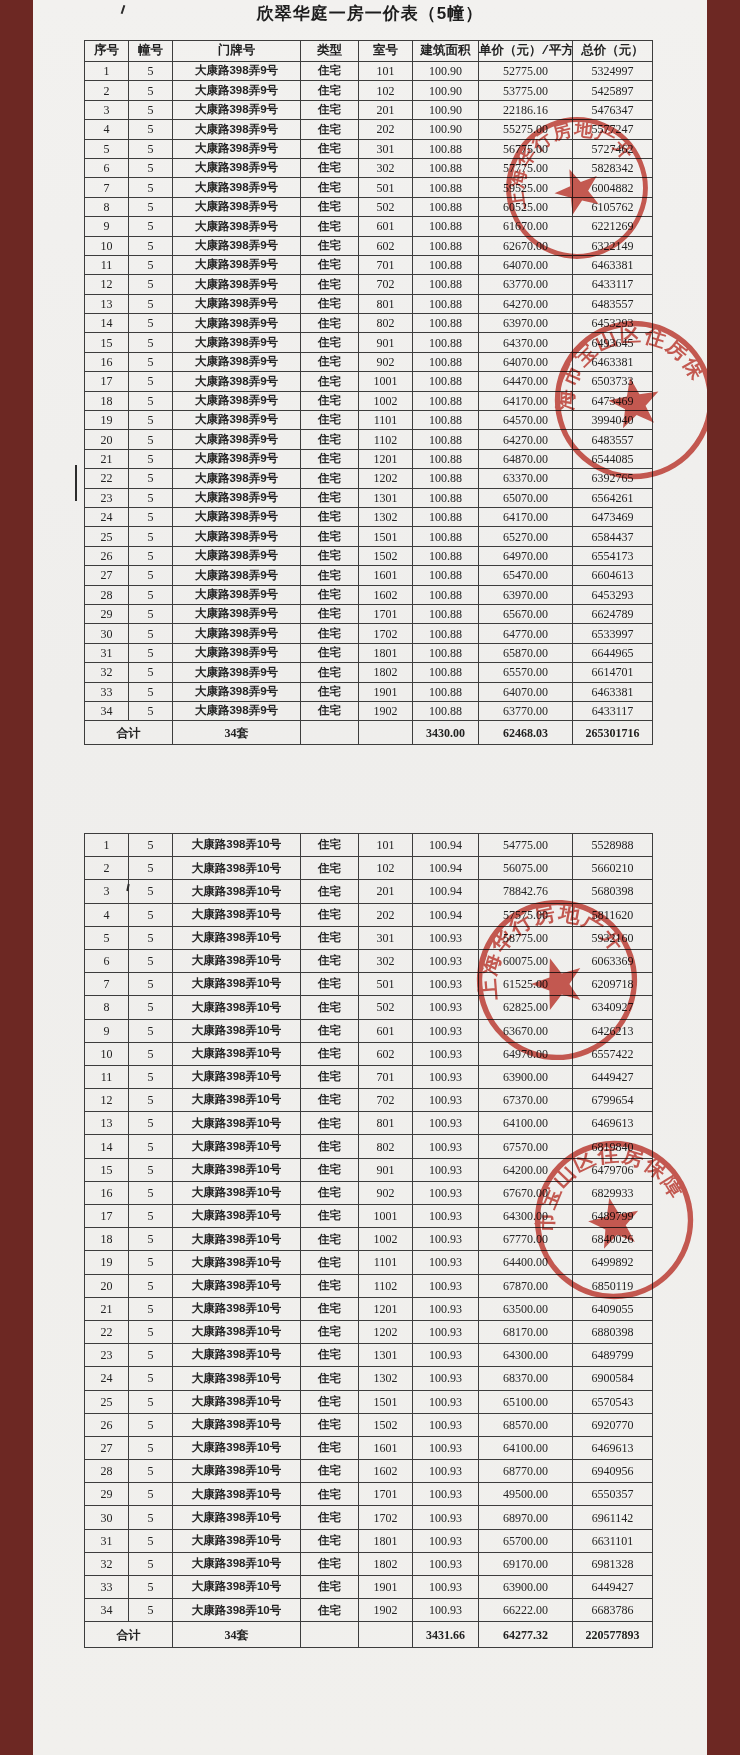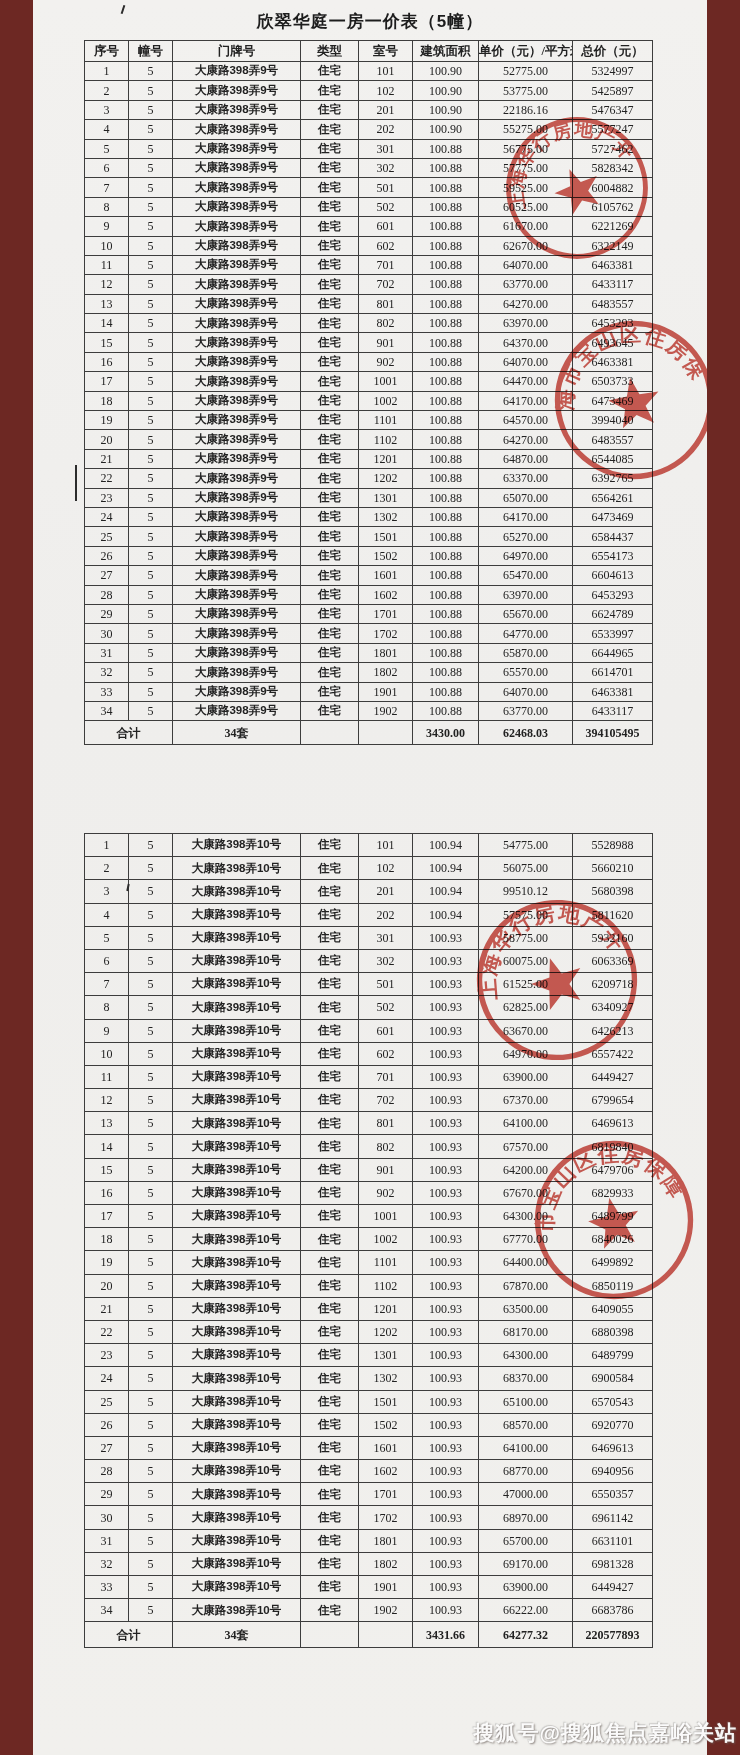--- a/index.html
+++ b/index.html
@@ -10,7 +10,7 @@
   .side-bar.right{right:0;}
   .paper{position:absolute;left:33px;top:0;width:674px;height:1755px;overflow:hidden;
          background:linear-gradient(180deg,#f2f1ef 0%,#efeeec 40%,#f1f0ed 100%);}
-  .title{position:absolute;left:0;top:10px;width:100%;margin:0;text-align:center;
+  .title{position:absolute;left:0;top:2px;width:100%;margin:0;text-align:center;
          font-family:"Liberation Sans","DejaVu Sans",sans-serif;
          font-size:17px;font-weight:bold;color:#1d1d1d;letter-spacing:1px;}
   table.price-table{position:absolute;border-collapse:collapse;table-layout:fixed;width:568px;}

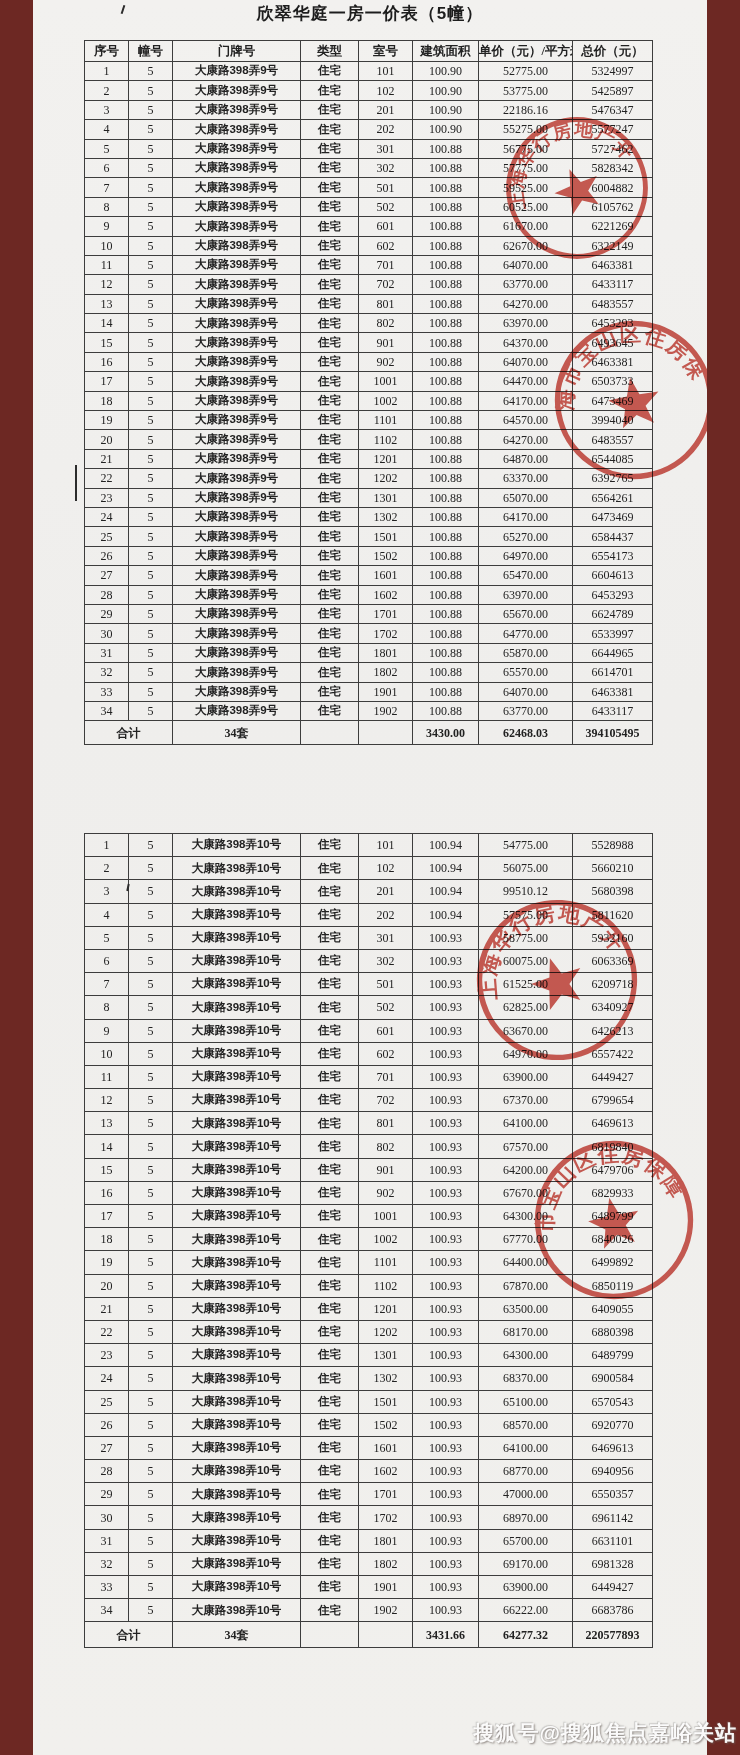--- a/index.html
+++ b/index.html
@@ -18,7 +18,7 @@
          vertical-align:middle;white-space:nowrap;overflow:hidden;
          font-size:12px;color:#222;line-height:1;}
   .price-table th{font-weight:bold;font-size:12.5px;height:20px;
-         font-family:Liberation Serif, serif;}
+         font-family:Liberation Mono, monospace;}
   .t1{left:51px;top:40px;}
   .t2{left:51px;top:833px;}
   .t1 tbody td{height:18.4px;}

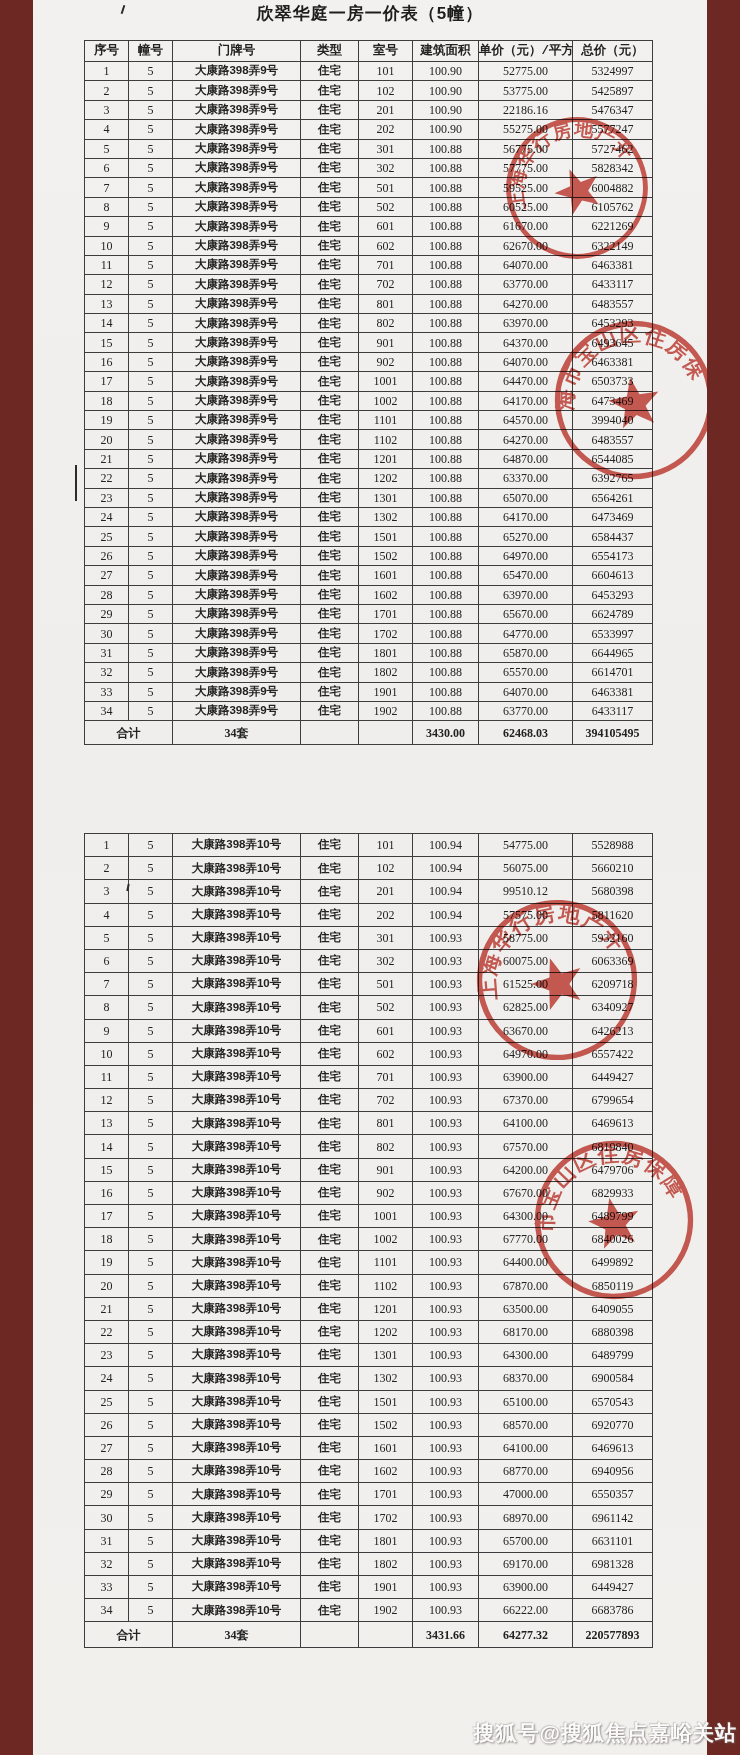--- a/index.html
+++ b/index.html
@@ -424,7 +424,7 @@
           <td></td>
           <td>3430.00</td>
           <td>62468.03</td>
-          <td>394105495</td>
+          <td>265301716</td>
         </tr>
       </tfoot>
     </table>

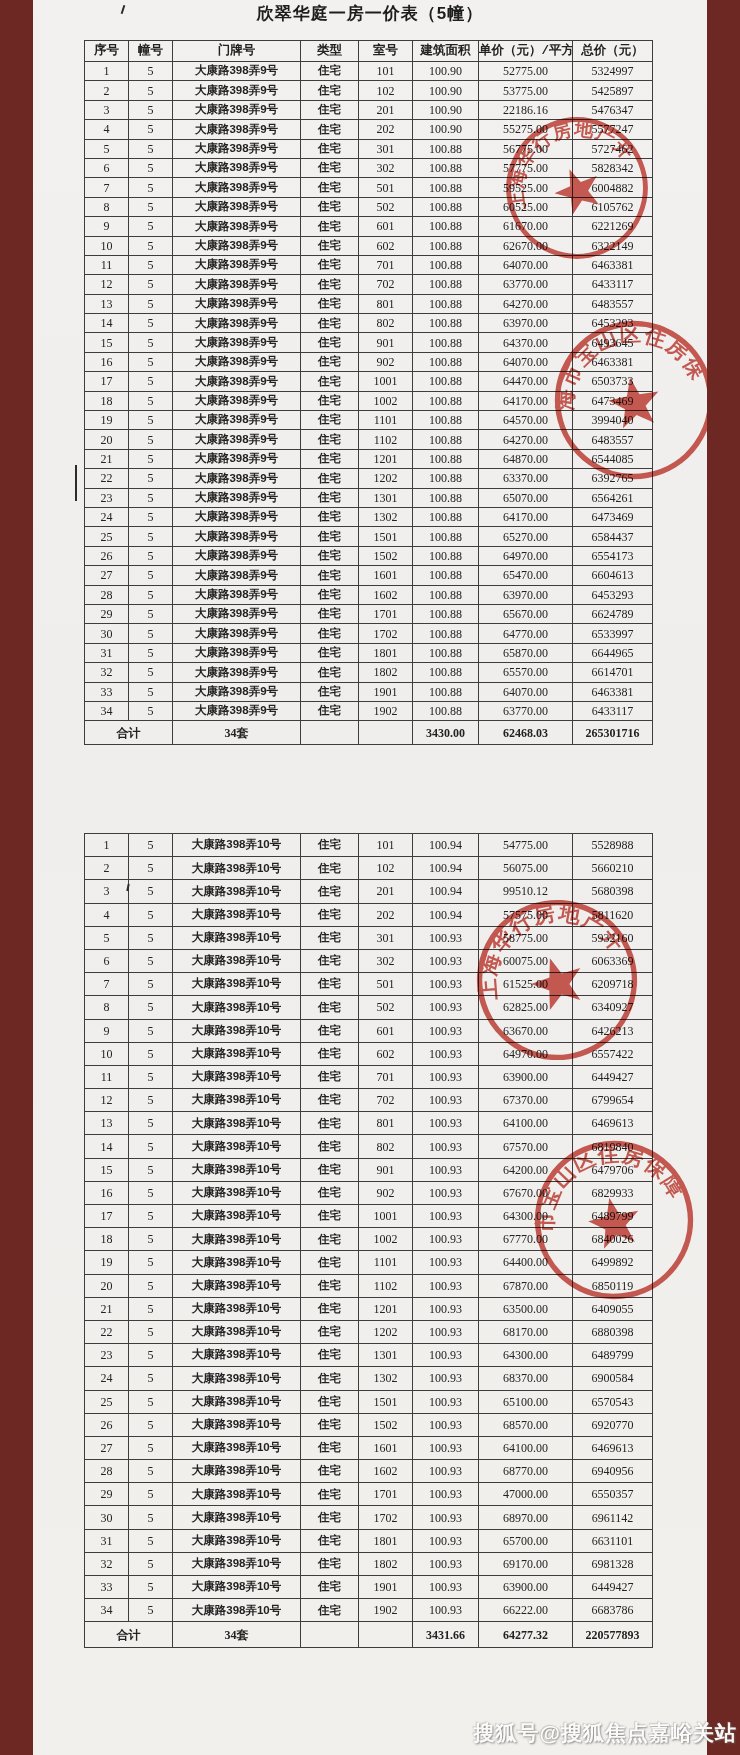--- a/index.html
+++ b/index.html
@@ -468,7 +468,7 @@
             <td>住宅</td>
             <td>201</td>
             <td>100.94</td>
-            <td>99510.12</td>
+            <td>78842.76</td>
             <td>5680398</td>
           </tr>
           <tr>

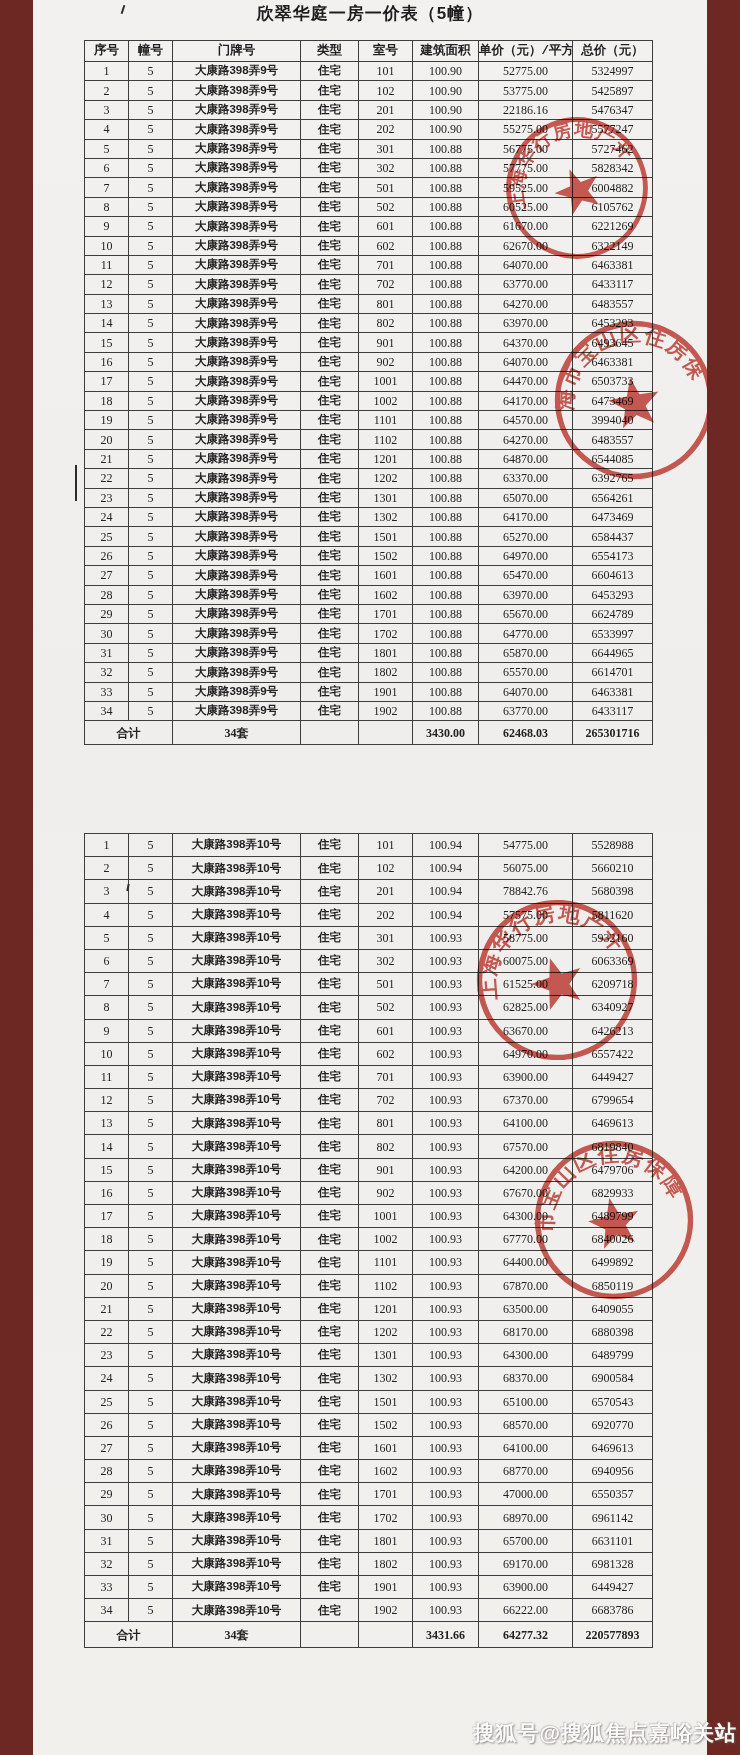--- a/index.html
+++ b/index.html
@@ -728,7 +728,7 @@
             <td>住宅</td>
             <td>1701</td>
             <td>100.93</td>
-            <td>47000.00</td>
+            <td>49500.00</td>
             <td>6550357</td>
           </tr>
           <tr>

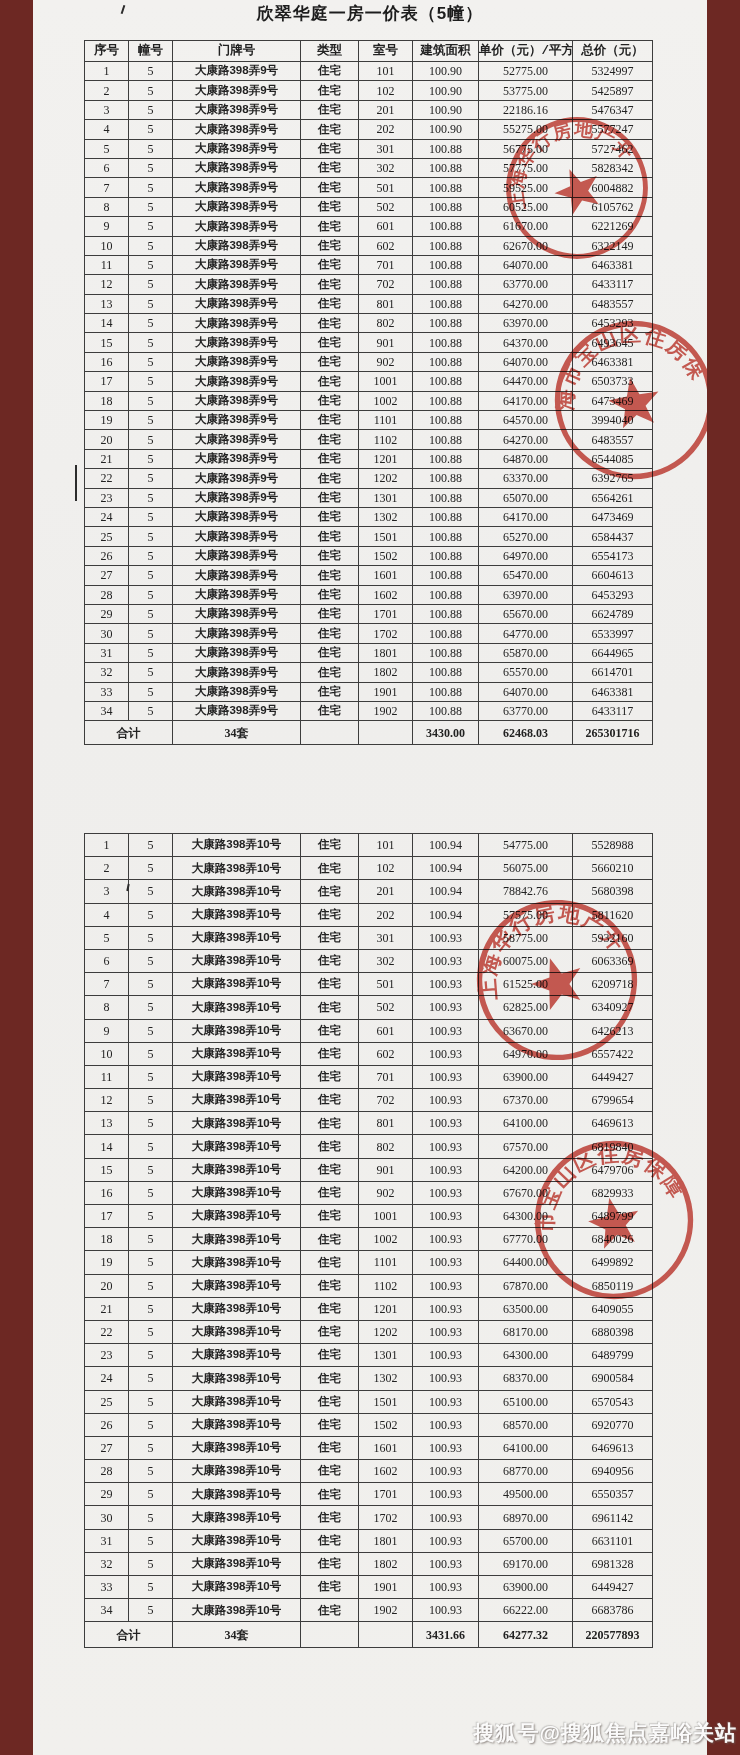--- a/index.html
+++ b/index.html
@@ -834,7 +834,6 @@
   <div class="side-bar left"></div>
   <div class="side-bar right"></div>
 
-  <div class="watermark">搜狐号@搜狐焦点嘉峪关站</div>
 </div>
 
 </body></html>

